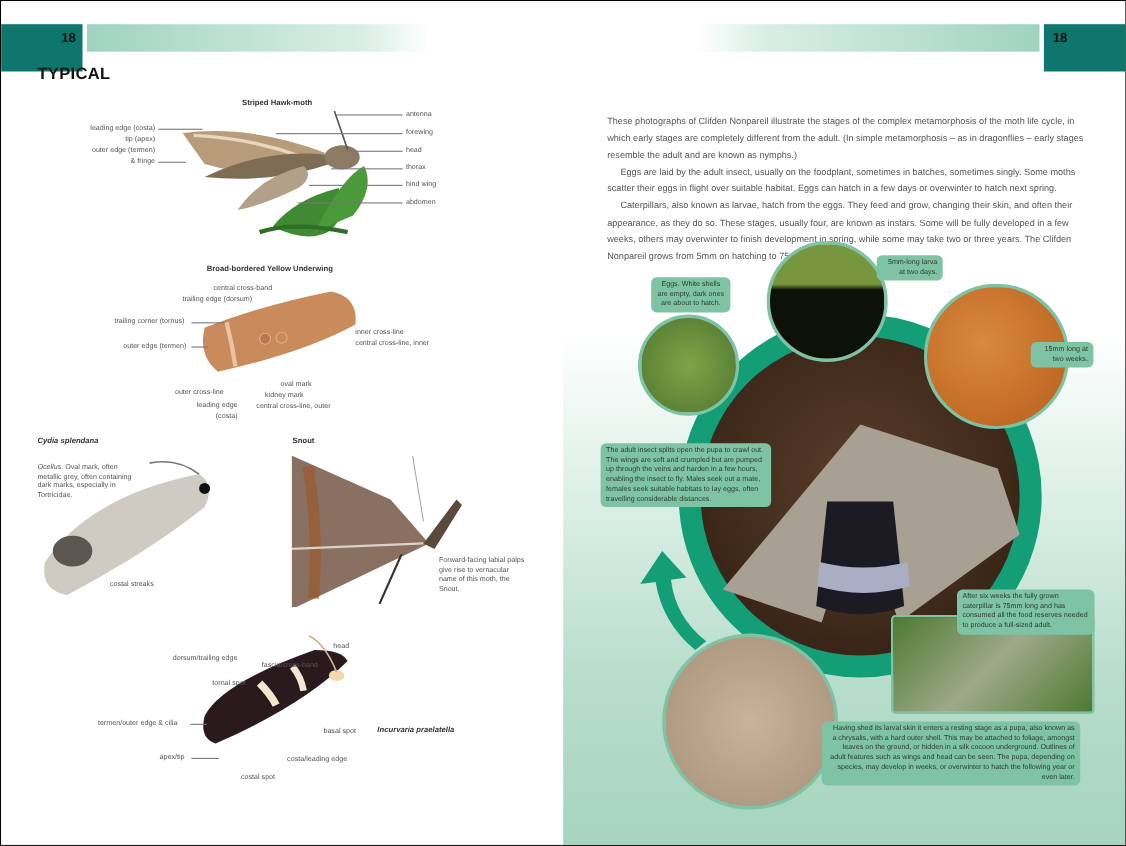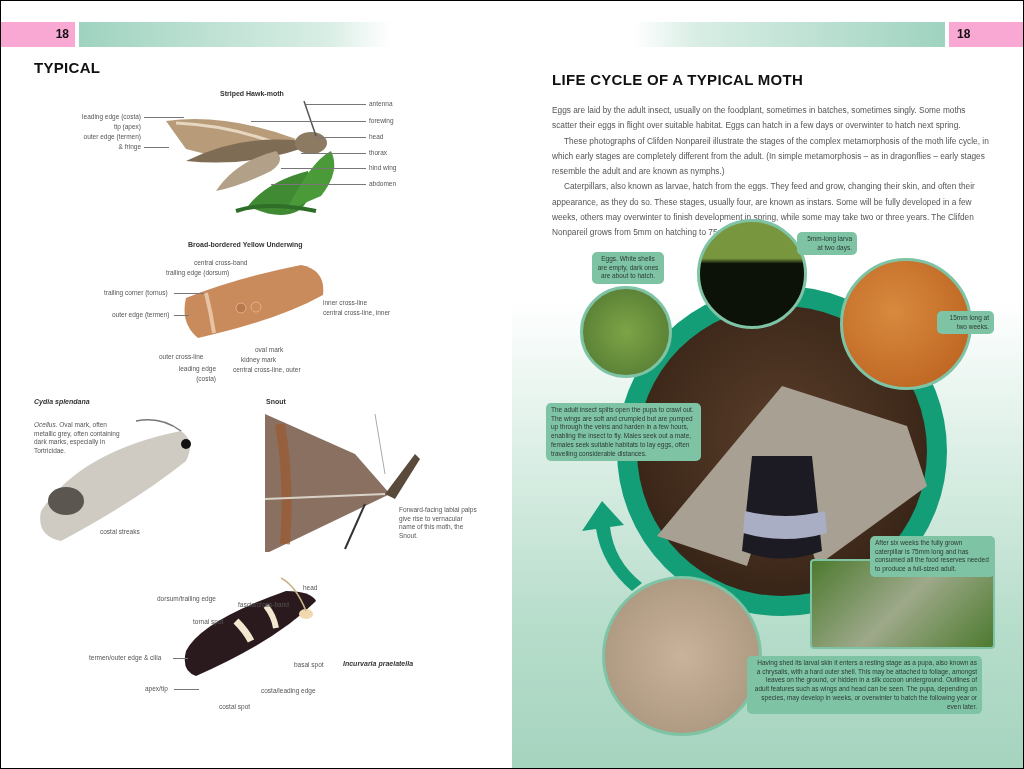--- a/index.html
+++ b/index.html
@@ -7,7 +7,7 @@
   .spread{position:absolute;left:0;top:0;width:1022px;height:767px;border:1px solid #000;overflow:hidden;background:#fff;}
   .page-left{position:absolute;left:0;top:0;width:511px;height:767px;background:#fff;}
   .page-right{position:absolute;left:511px;top:0;width:511px;height:767px;background:linear-gradient(to bottom,#ffffff 0px,#ffffff 300px,#dcefe6 450px,#b7ddcb 620px,#a5d4bf 767px);}
-  .num-box{position:absolute;top:21px;height:25px;background:#f9a8d4;color:#111;font-weight:bold;font-size:12px;line-height:25px;}
+  .num-box{position:absolute;top:21px;height:43px;background:#0f766e;color:#111;font-weight:bold;font-size:12px;line-height:25px;}
   .num-left{left:0;width:74px;text-align:right;padding-right:6px;box-sizing:border-box;}
   .num-right{right:0;width:74px;text-align:left;padding-left:8px;box-sizing:border-box;}
   .band-left{position:absolute;left:78px;top:21px;width:312px;height:25px;background:linear-gradient(to right,#9fd3bf,#d9eee5 80%,#ffffff);}

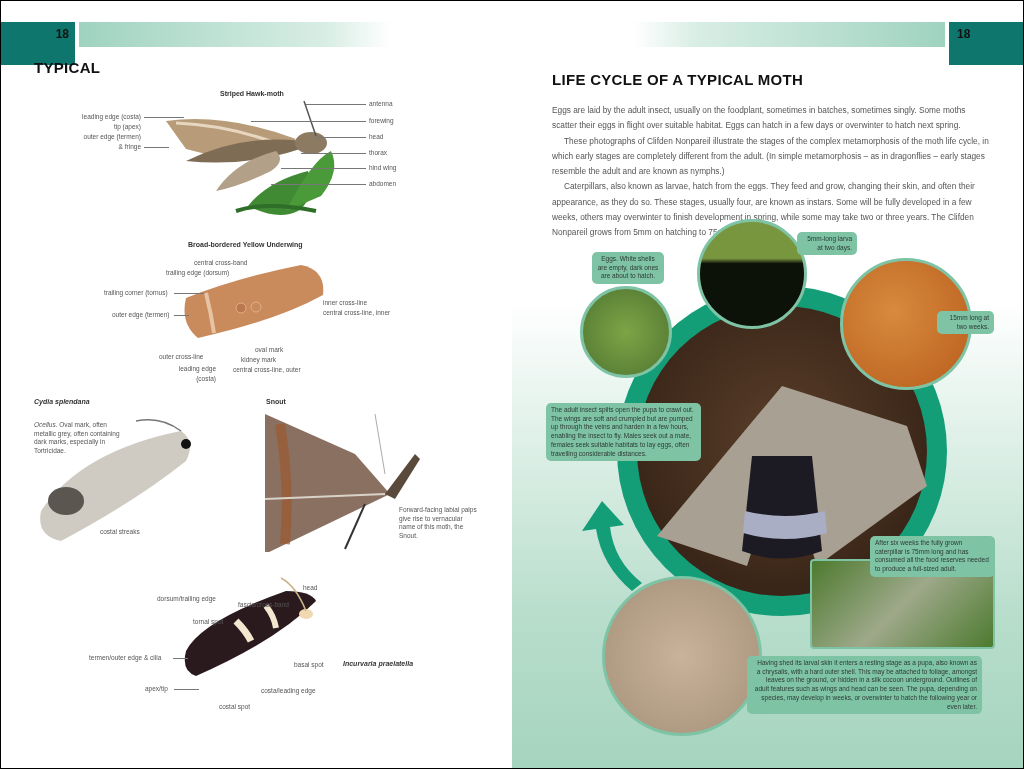--- a/index.html
+++ b/index.html
@@ -136,7 +136,6 @@
   <div class="page-right">
     <div class="band-right"></div>
     <div class="num-box num-right">18</div>
-    <div class="title-right">LIFE CYCLE OF A TYPICAL MOTH</div>
 
     <div class="body">
       <p>Eggs are laid by the adult insect, usually on the foodplant, sometimes in batches, sometimes singly. Some moths scatter their eggs in flight over suitable habitat. Eggs can hatch in a few days or overwinter to hatch next spring.</p>

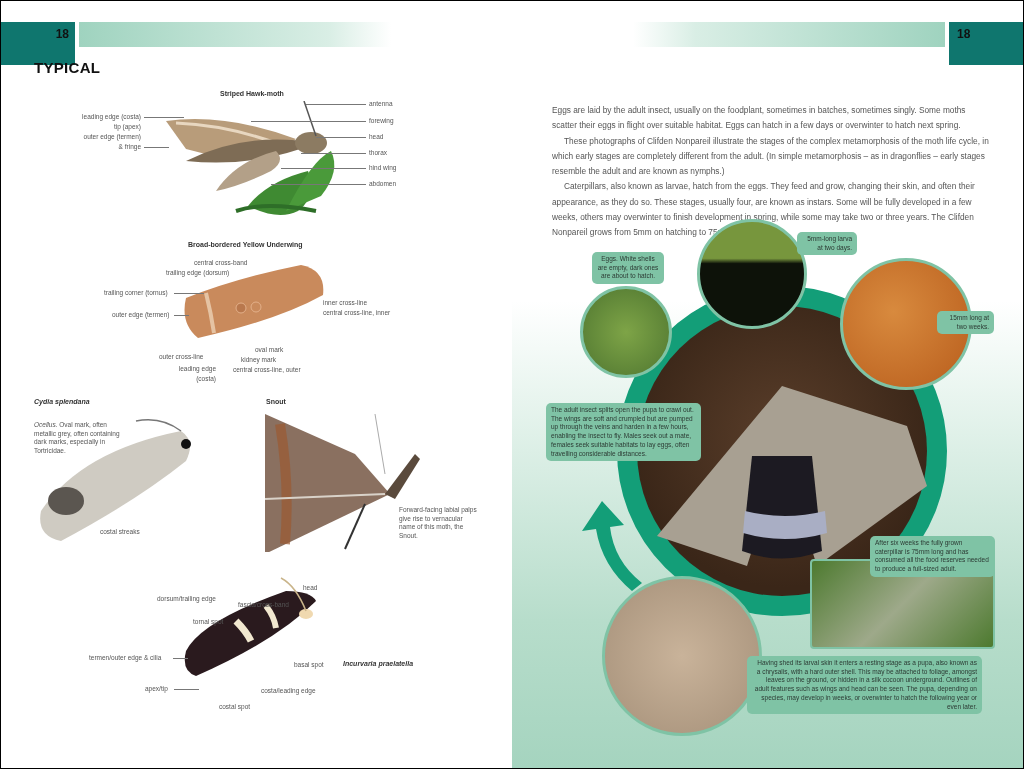--- a/index.html
+++ b/index.html
@@ -138,8 +138,8 @@
     <div class="num-box num-right">18</div>
 
     <div class="body">
+      <p>These photographs of Clifden Nonpareil illustrate the stages of the complex metamorphosis of the moth life cycle, in which early stages are completely different from the adult. (In simple metamorphosis – as in dragonflies – early stages resemble the adult and are known as nymphs.)</p>
       <p>Eggs are laid by the adult insect, usually on the foodplant, sometimes in batches, sometimes singly. Some moths scatter their eggs in flight over suitable habitat. Eggs can hatch in a few days or overwinter to hatch next spring.</p>
-      <p>These photographs of Clifden Nonpareil illustrate the stages of the complex metamorphosis of the moth life cycle, in which early stages are completely different from the adult. (In simple metamorphosis – as in dragonflies – early stages resemble the adult and are known as nymphs.)</p>
       <p style="width:440px;"><span>Caterpillars, also known as larvae, hatch from the eggs. They feed and grow, changing their skin, and often their appearance, as they do so. These stages, usually four, are known as instars. Some will be fully developed in a few weeks, others may overwinter to finish development in spring, while some may take two or three years. The Clifden Nonpareil grows from 5mm on hatching to 75mm in six weeks.</span></p>
     </div>
 

